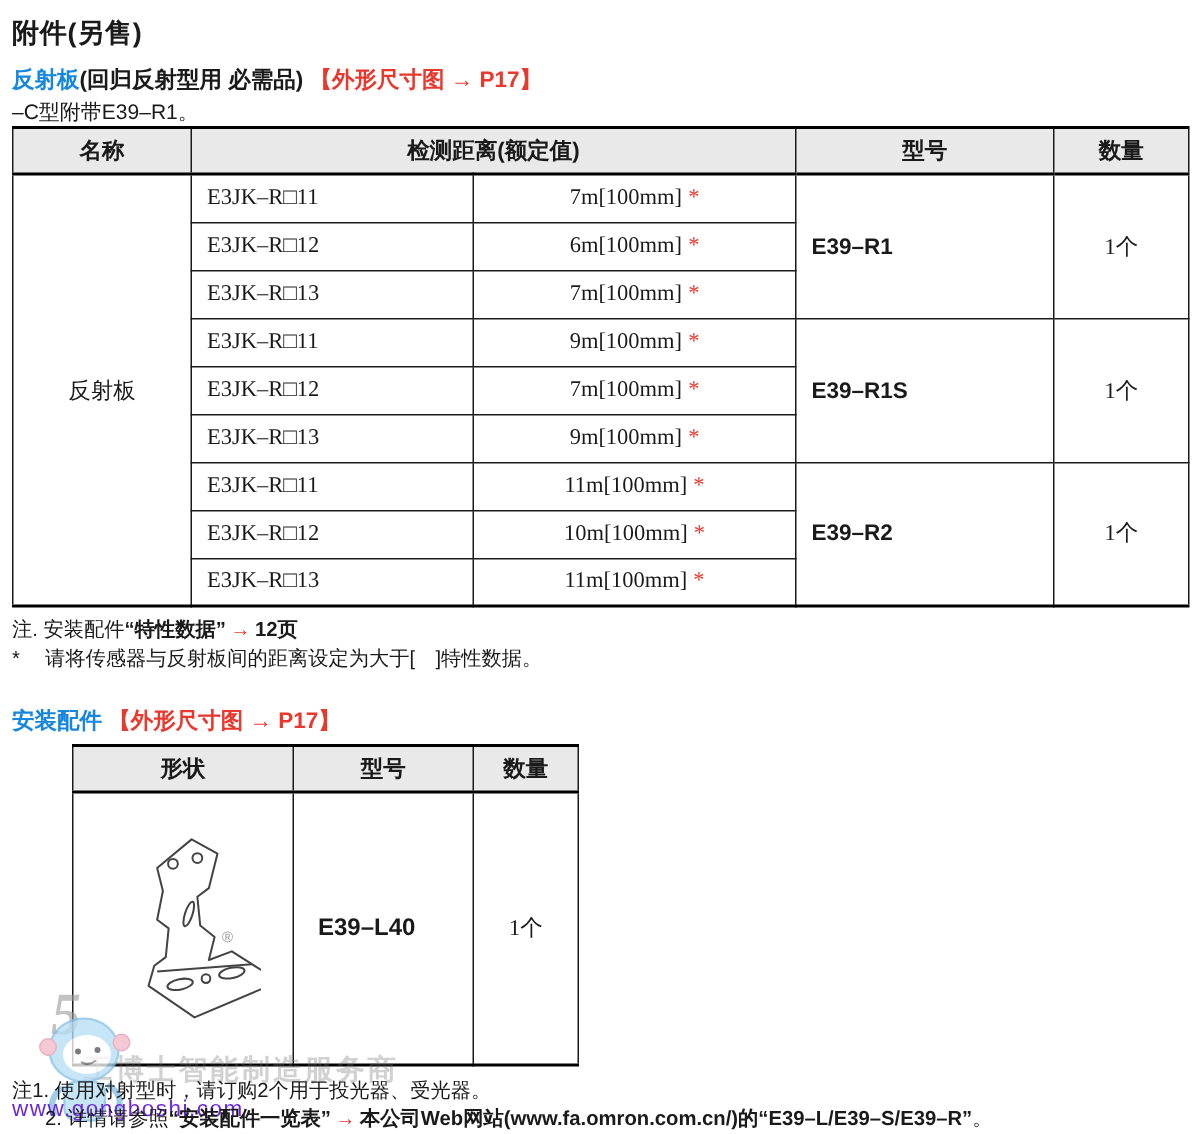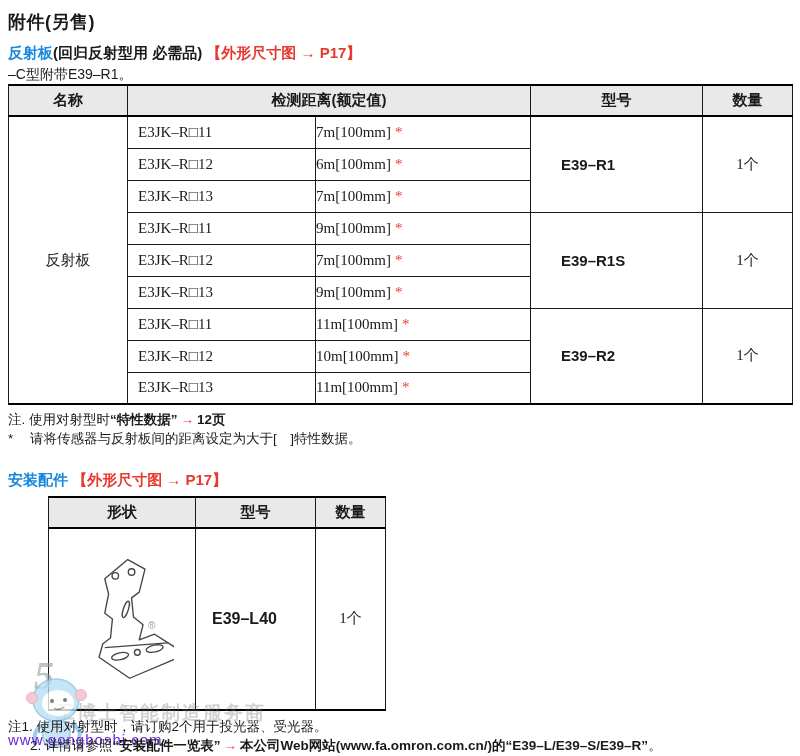--- a/index.html
+++ b/index.html
@@ -30,7 +30,7 @@
   .t1 td { height:32px; }
   td.name-cell { text-align:center; font-size:15px; }
   td.sensor-cell { font-family:"Liberation Serif","DejaVu Serif",serif; padding-left:10px; }
-  td.dist-cell { font-family:"Liberation Serif","DejaVu Serif",serif; text-align:left; }
+  td.dist-cell { font-family:"Liberation Serif","DejaVu Serif",serif; text-align:center; }
   td.model-cell { font-weight:bold; padding-left:30px; }
   td.qty-cell { text-align:center; font-family:"Liberation Serif","DejaVu Serif",serif; }
   .ast { color:#e8392f; margin-left:4px; font-family:"Liberation Serif","DejaVu Serif",serif; }

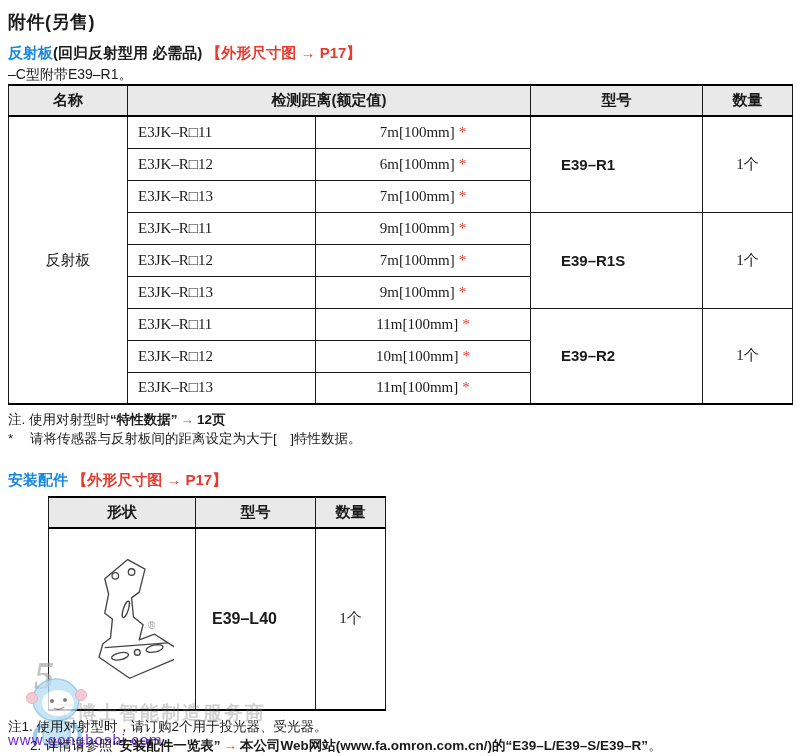--- a/index.html
+++ b/index.html
@@ -31,7 +31,7 @@
   td.name-cell { text-align:center; font-size:15px; }
   td.sensor-cell { font-family:"Liberation Serif","DejaVu Serif",serif; padding-left:10px; }
   td.dist-cell { font-family:"Liberation Serif","DejaVu Serif",serif; text-align:center; }
-  td.model-cell { font-weight:bold; padding-left:30px; }
+  td.model-cell { font-weight:bold; padding-left:10px; }
   td.qty-cell { text-align:center; font-family:"Liberation Serif","DejaVu Serif",serif; }
   .ast { color:#e8392f; margin-left:4px; font-family:"Liberation Serif","DejaVu Serif",serif; }
 

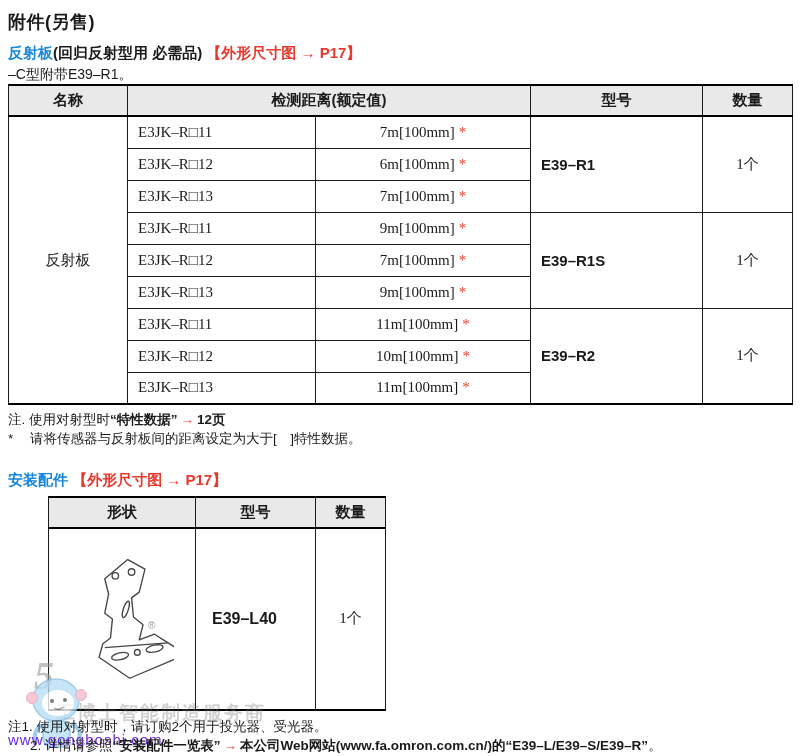--- a/index.html
+++ b/index.html
@@ -139,7 +139,7 @@
 
   <div class="notes">
     <div class="row">
-      <span><span>注. 使用对射型时</span><b>“特性数据”</b><span class="red-arrow">→</span><b>12页</b></span>
+      <span><span>注. 安装配件</span><b>“特性数据”</b><span class="red-arrow">→</span><b>12页</b></span>
     </div>
     <div class="row">
       <span class="marker">*</span>

